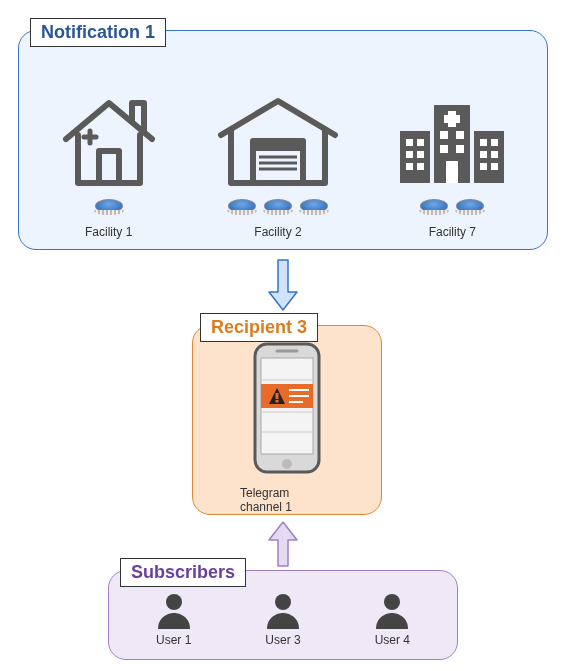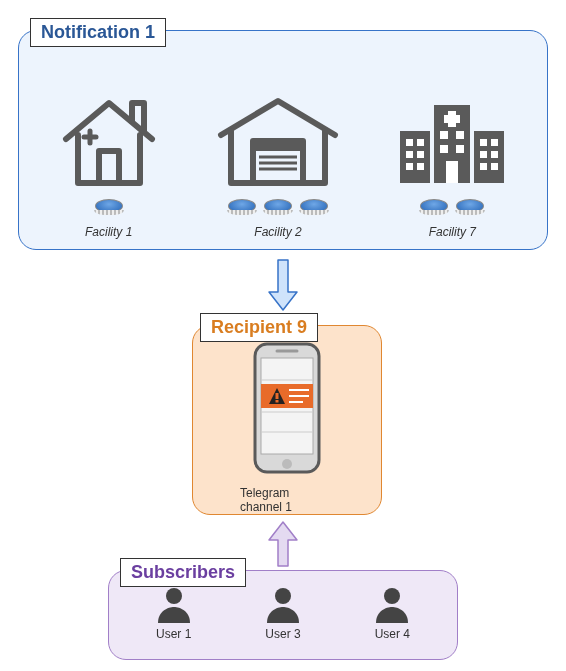--- a/index.html
+++ b/index.html
@@ -30,7 +30,6 @@
     left: 18px; top: 30px; width: 530px; height: 220px;
     background: #edf4fd;
     border: 1px solid #3773c8;
-    font-style: italic;
   }
   .notification-label { left: 30px; top: 18px; color: #2a5796; }
   .recipient-box {

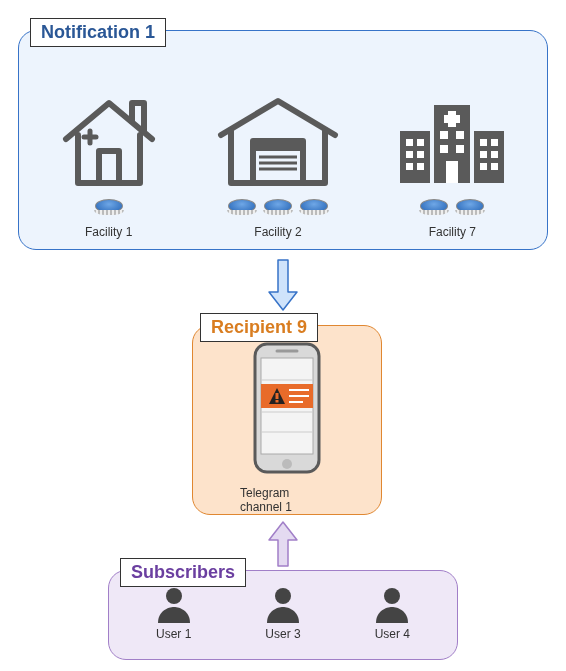--- a/index.html
+++ b/index.html
@@ -185,7 +185,7 @@
     <div class="phone-caption">Telegram channel 1</div>
   </div>
 </div>
-<div class="label-tag recipient-label">Recipient 9</div>
+<div class="label-tag recipient-label">Recipient 3</div>
 
 <svg class="arrow" style="left:265px; top:520px;" width="36" height="50">
   <g fill="#e4daf1" stroke="#a17fc8" stroke-width="1.5" stroke-linejoin="round">

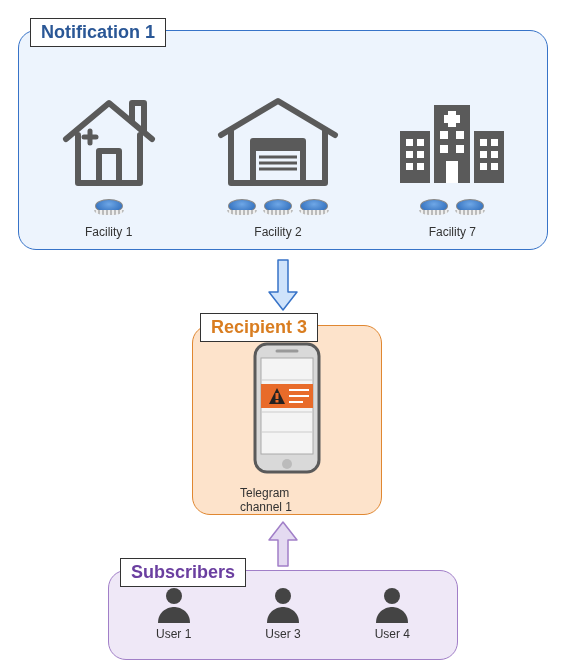--- a/index.html
+++ b/index.html
@@ -61,7 +61,7 @@
   }
   .phone-wrap { position:absolute; left:50%; top:14px; transform:translateX(-50%); display:flex; flex-direction:column; align-items:center;}
   .phone-caption { margin-top:6px; font-size:12px; }
-  .users { display:flex; justify-content:space-around; height:100%; padding: 12px 10px 6px 10px;}
+  .users { display:flex; justify-content:space-around; align-items:center; height:100%; padding: 12px 10px 6px 10px;}
   .user { display:flex; flex-direction:column; align-items:center; gap:4px;}
   .user .uname { font-size:12px; }
   .arrow { position:absolute; }

